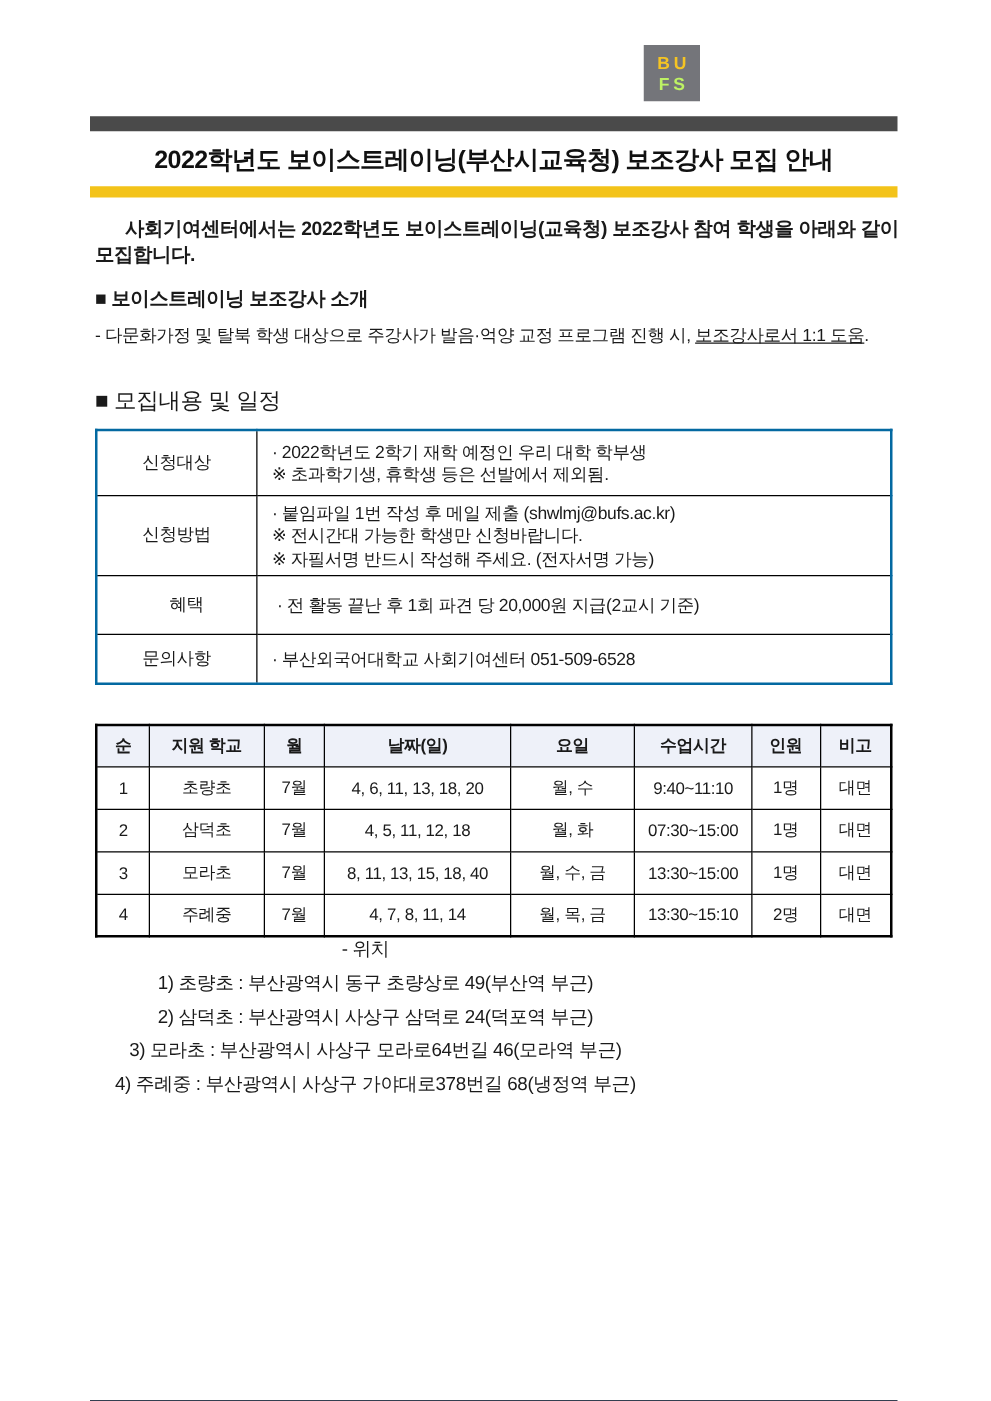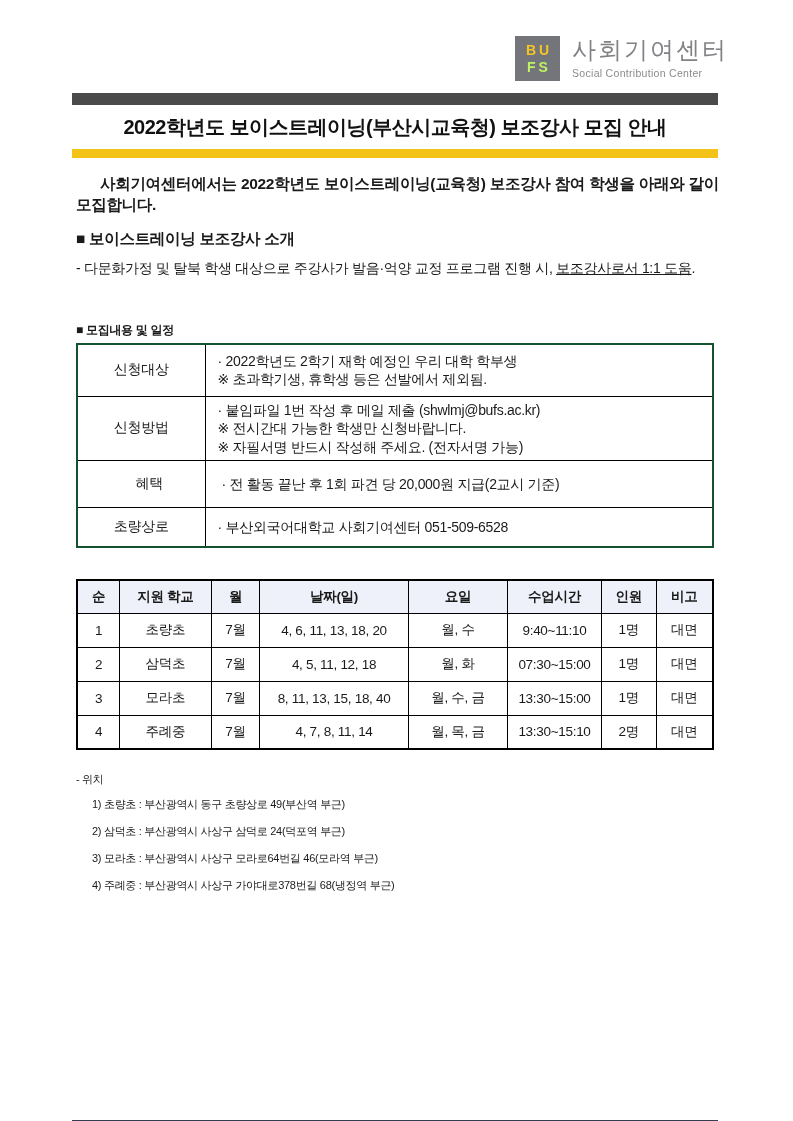--- a/index.html
+++ b/index.html
@@ -66,10 +66,6 @@
     <div class="logo-badge">
       <span class="logo-bu">BU</span>
       <span class="logo-fs">FS</span>
-    </div>
-    <div class="logo-text">
-      <div class="logo-ko">사회기여센터</div>
-      <div class="logo-en">Social Contribution Center</div>
     </div>
   </div>
 

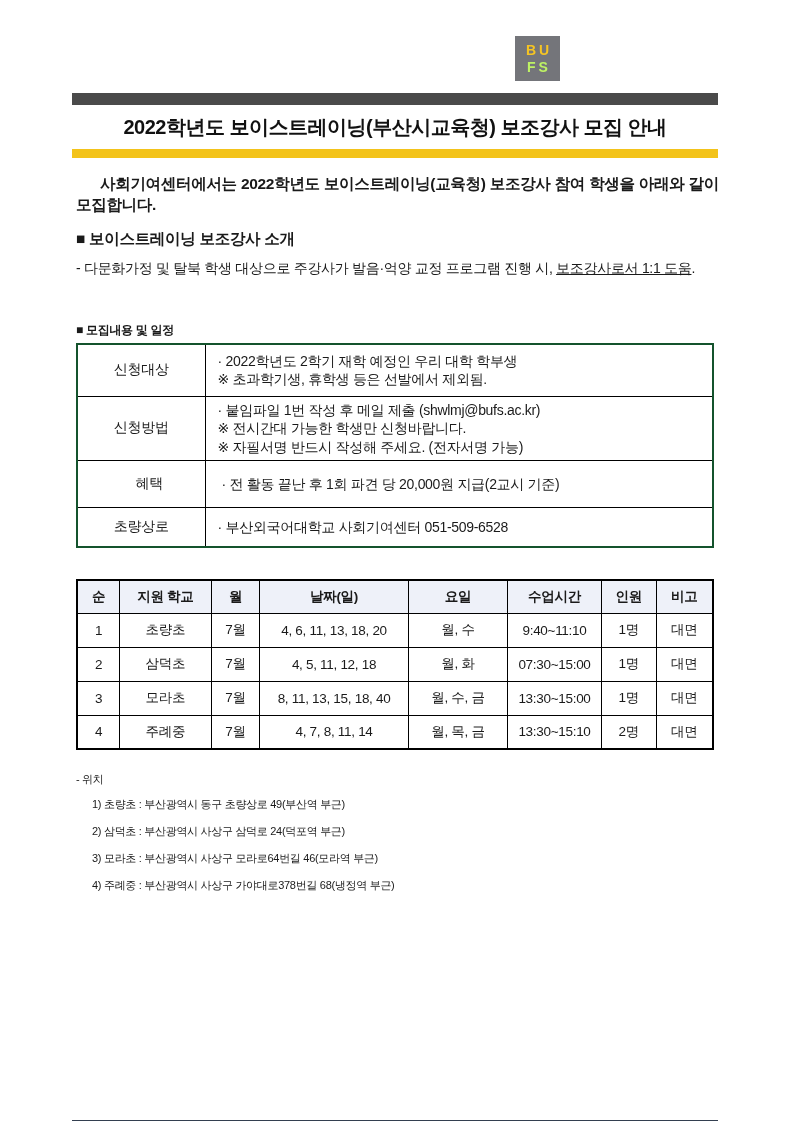--- a/index.html
+++ b/index.html
@@ -28,7 +28,7 @@
   .sec1-heading { position:absolute; left:76px; top:213px; font-size:15.5px; font-weight:bold; letter-spacing:-0.3px; }
   .sec1-body    { position:absolute; left:76px; top:244px; width:643px; font-size:14px; letter-spacing:-0.3px; white-space:nowrap; }
   .sec1-body .u { text-decoration:underline; }
-  .sec2-heading { position:absolute; left:76px; top:306px; font-size:12px; font-weight:bold; letter-spacing:-0.3px; }
+  .sec2-heading { position:absolute; left:76px; top:292px; font-size:18px; font-weight:normal; letter-spacing:-0.3px; }
 
   
   .info-table { position:absolute; left:76px; top:327px; width:638px; border-collapse:collapse; border:2px solid #14532d; font-size:14px; }

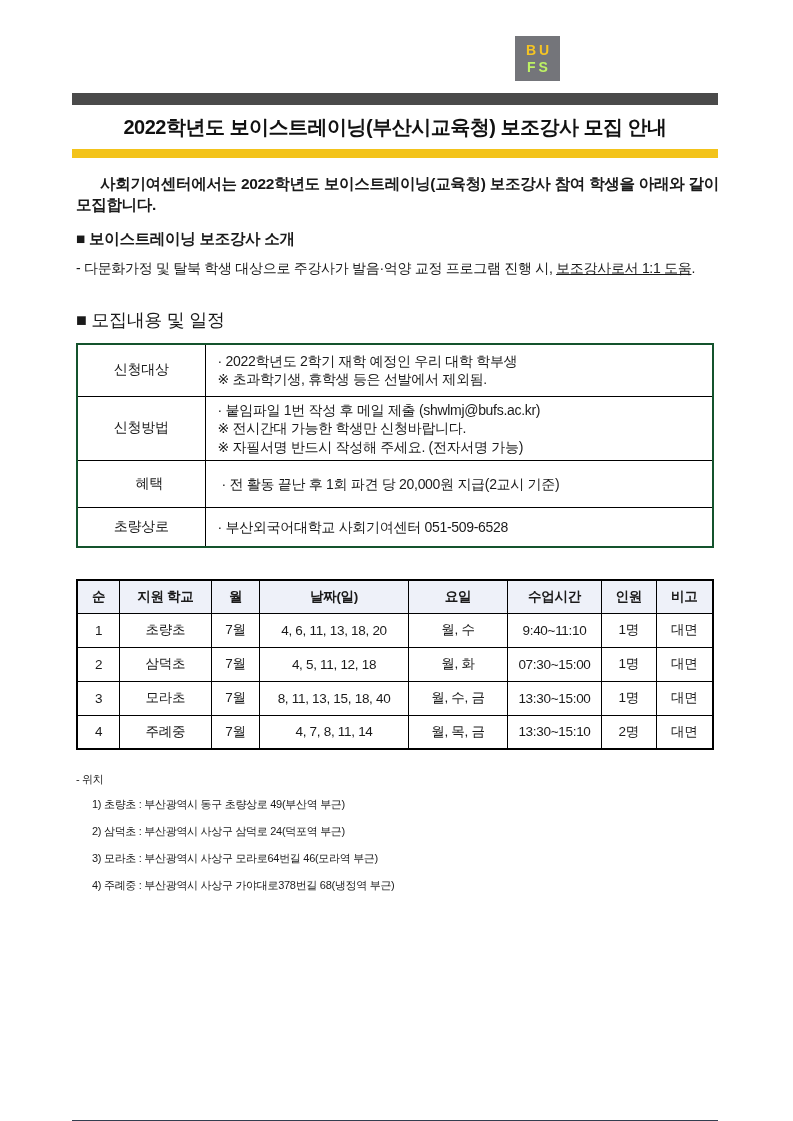--- a/index.html
+++ b/index.html
@@ -31,7 +31,7 @@
   .sec2-heading { position:absolute; left:76px; top:292px; font-size:18px; font-weight:normal; letter-spacing:-0.3px; }
 
   
-  .info-table { position:absolute; left:76px; top:327px; width:638px; border-collapse:collapse; border:2px solid #14532d; font-size:14px; }
+  .info-table { position:absolute; left:76px; top:327px; width:638px; border-collapse:collapse; border:2px solid #0369a1; font-size:14px; }
   .info-table td { border:1.5px solid #000; vertical-align:middle; }
   .info-table .label-cell { width:128px; text-align:center; letter-spacing:-0.3px; }
   .info-table .content-cell { padding:4px 12px; line-height:18.5px; letter-spacing:-0.3px; }

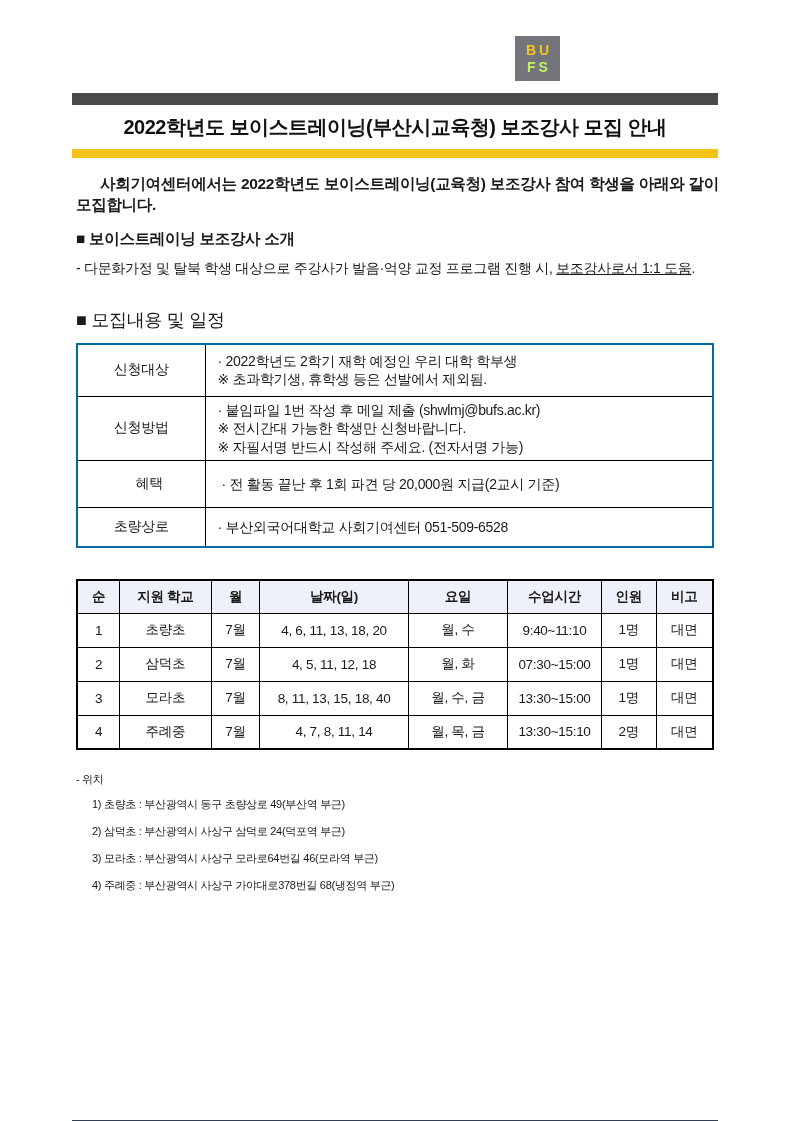--- a/index.html
+++ b/index.html
@@ -104,7 +104,7 @@
           </td>
         </tr>
         <tr>
-          <td class="label-cell">초량상로</td>
+          <td class="label-cell">문의사항</td>
           <td class="content-cell">
             <div>· 부산외국어대학교 사회기여센터 051-509-6528</div>
           </td>

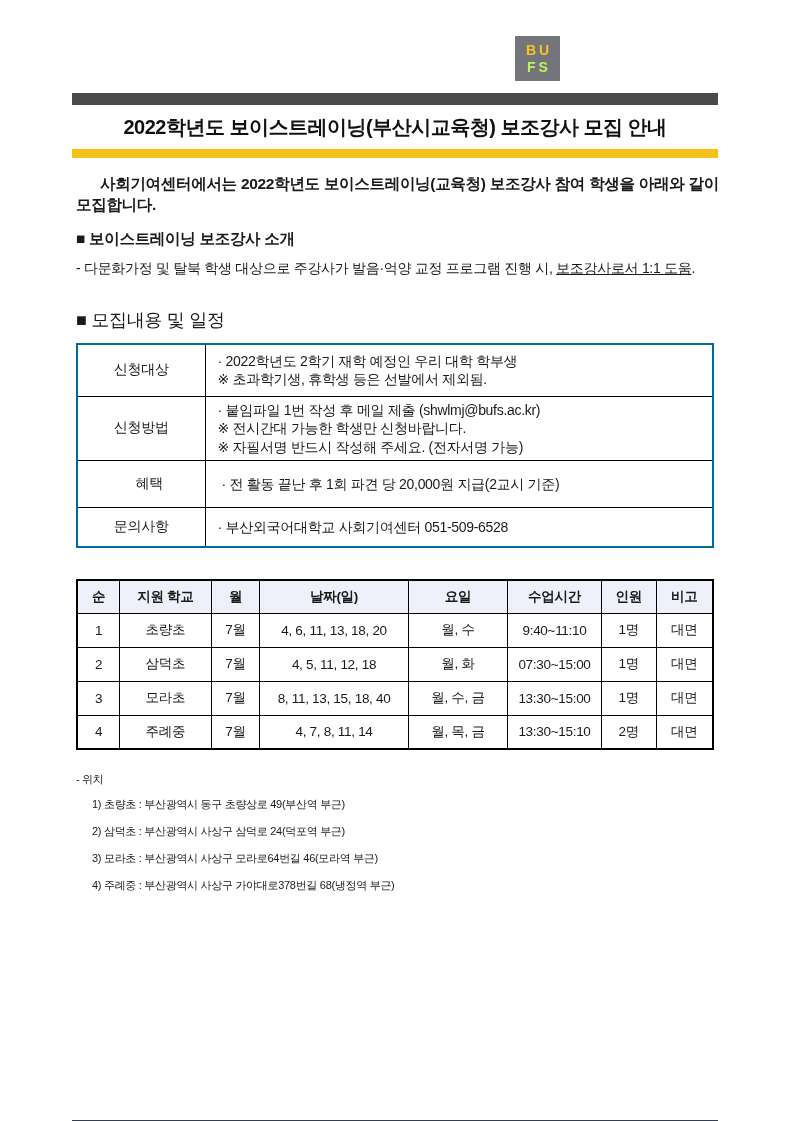--- a/index.html
+++ b/index.html
@@ -49,7 +49,7 @@
   .col-days{width:98px;} .col-time{width:92px;} .col-count{width:54px;} .col-note{width:56px;}
 
   
-  .loc { position:absolute; left:76px; top:756px; font-size:11px; letter-spacing:-0.3px; }
+  .loc { position:absolute; left:76px; top:734px; font-size:15px; letter-spacing:-0.3px;text-align:center; }
   .loc-heading { margin-bottom:8px; }
   .loc ul { list-style:none; margin-left:16px; }
   .loc li { margin-top:8px; line-height:19px; }

